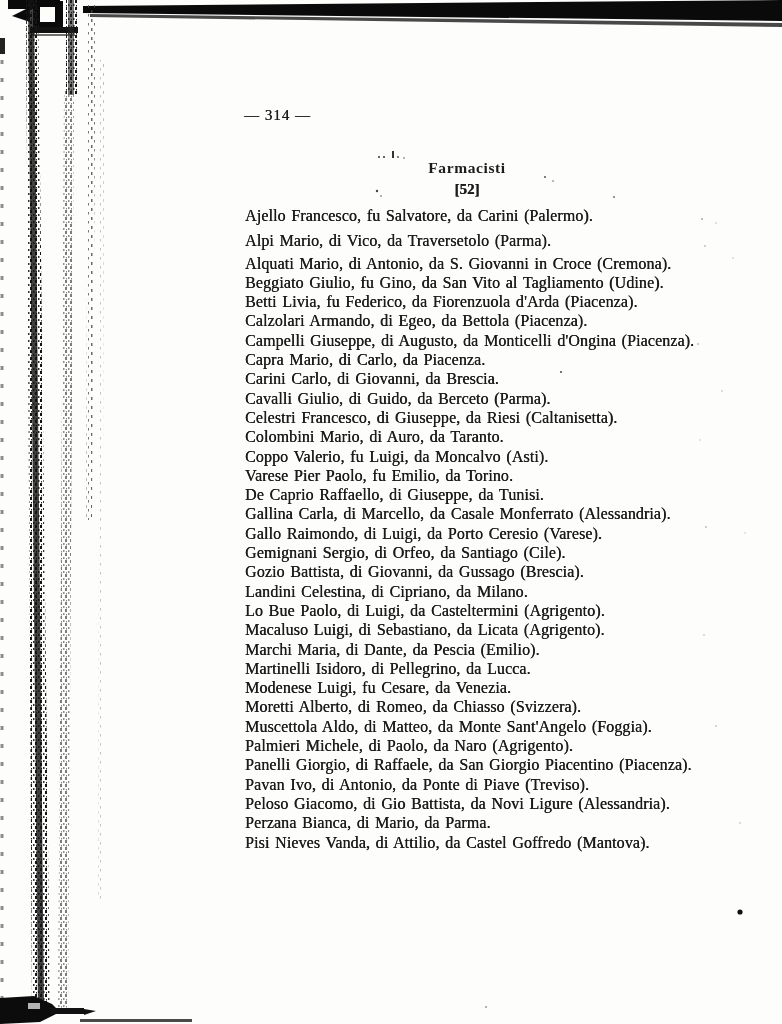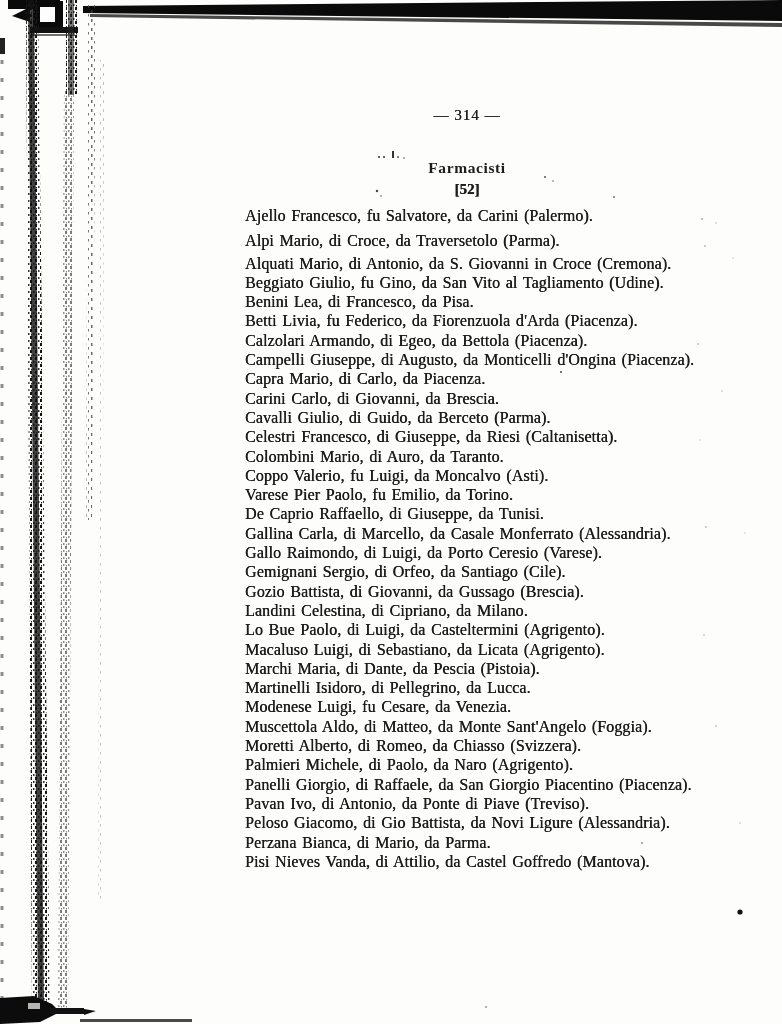--- a/index.html
+++ b/index.html
@@ -21,7 +21,7 @@
   .content { position:absolute; left:0; top:0; z-index:2; width:782px; }
   .pagenum {
     position:absolute; left:244px; top:107px; width:446px;
-    text-align:center; font-size:15px; letter-spacing:1px;
+    font-size:15px; letter-spacing:1px;
     text-shadow:0.3px 0 currentColor;
   }
   .section-title {

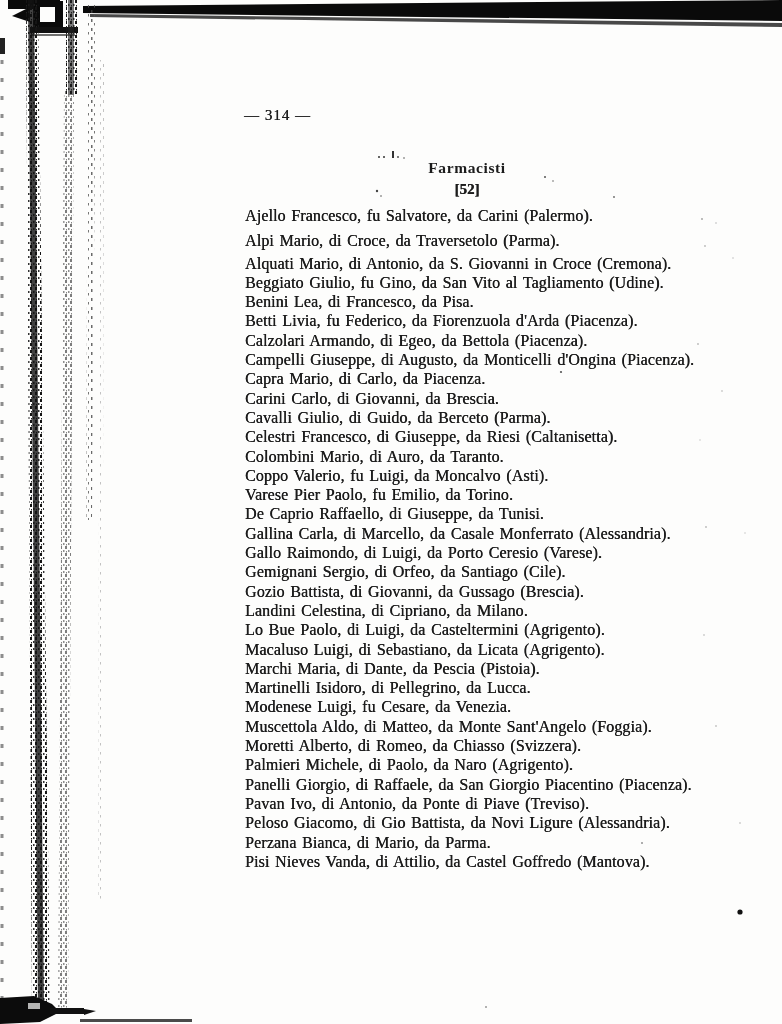--- a/index.html
+++ b/index.html
@@ -142,7 +142,7 @@
 
     <div class="entries">
         <div class="entry">Ajello Francesco, fu Salvatore, da Carini (Palermo).</div>
-        <div class="entry">Alpi Mario, di Croce, da Traversetolo (Parma).</div>
+        <div class="entry">Alpi Mario, di Vico, da Traversetolo (Parma).</div>
         <div class="entry">Alquati Mario, di Antonio, da S. Giovanni in Croce (Cremona).</div>
         <div class="entry">Beggiato Giulio, fu Gino, da San Vito al Tagliamento (Udine).</div>
         <div class="entry">Benini Lea, di Francesco, da Pisa.</div>

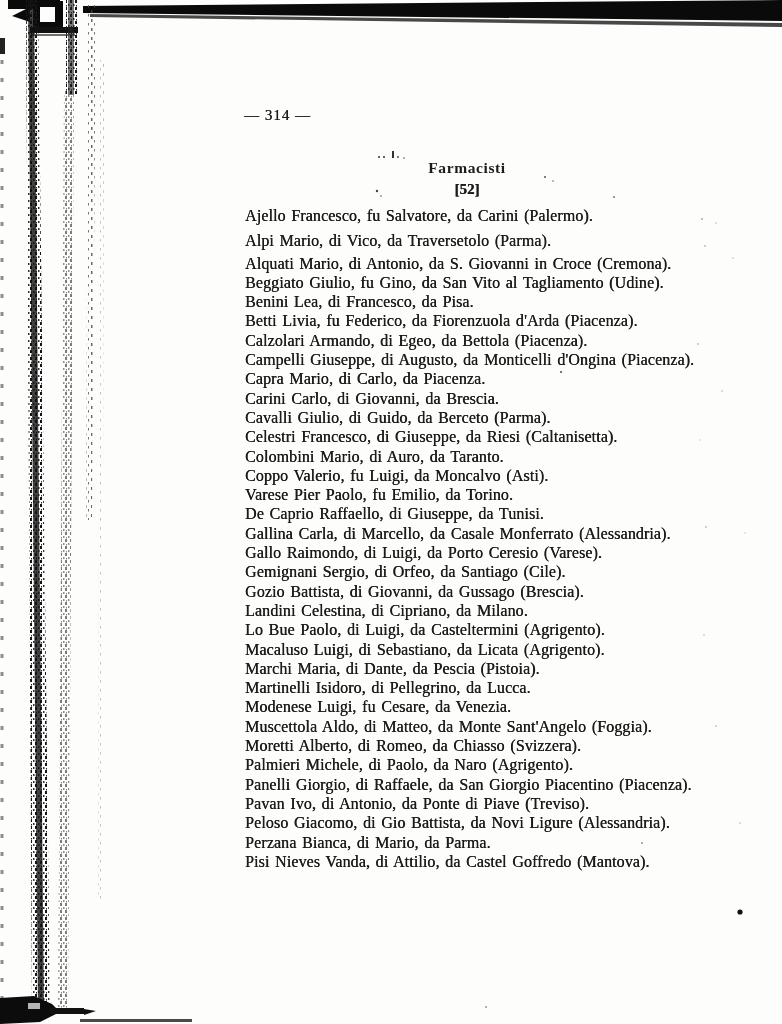--- a/index.html
+++ b/index.html
@@ -145,7 +145,6 @@
         <div class="entry">Alpi Mario, di Vico, da Traversetolo (Parma).</div>
         <div class="entry">Alquati Mario, di Antonio, da S. Giovanni in Croce (Cremona).</div>
         <div class="entry">Beggiato Giulio, fu Gino, da San Vito al Tagliamento (Udine).</div>
-        <div class="entry">Benini Lea, di Francesco, da Pisa.</div>
         <div class="entry">Betti Livia, fu Federico, da Fiorenzuola d'Arda (Piacenza).</div>
         <div class="entry">Calzolari Armando, di Egeo, da Bettola (Piacenza).</div>
         <div class="entry">Campelli Giuseppe, di Augusto, da Monticelli d'Ongina (Piacenza).</div>

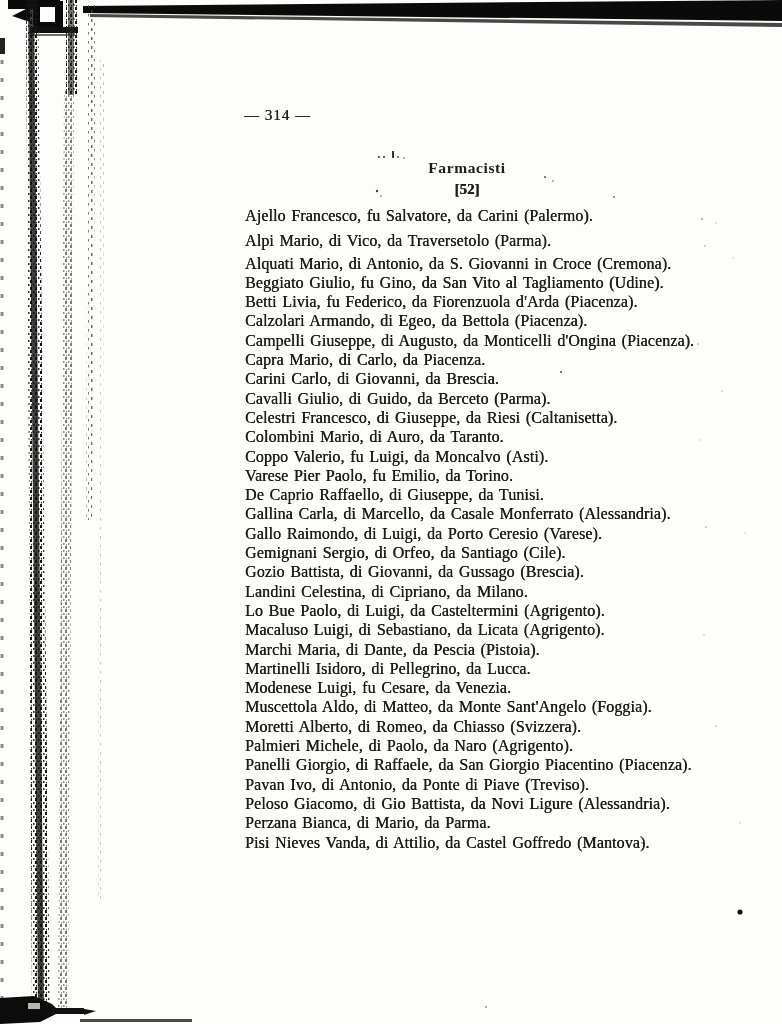--- a/index.html
+++ b/index.html
@@ -163,7 +163,7 @@
         <div class="entry">Landini Celestina, di Cipriano, da Milano.</div>
         <div class="entry">Lo Bue Paolo, di Luigi, da Casteltermini (Agrigento).</div>
         <div class="entry">Macaluso Luigi, di Sebastiano, da Licata (Agrigento).</div>
-        <div class="entry">Marchi Maria, di Dante, da Pescia (Pistoia).</div>
+        <div class="entry">Marchi Maria, di Dante, da Pescia (Emilio).</div>
         <div class="entry">Martinelli Isidoro, di Pellegrino, da Lucca.</div>
         <div class="entry">Modenese Luigi, fu Cesare, da Venezia.</div>
         <div class="entry">Muscettola Aldo, di Matteo, da Monte Sant'Angelo (Foggia).</div>

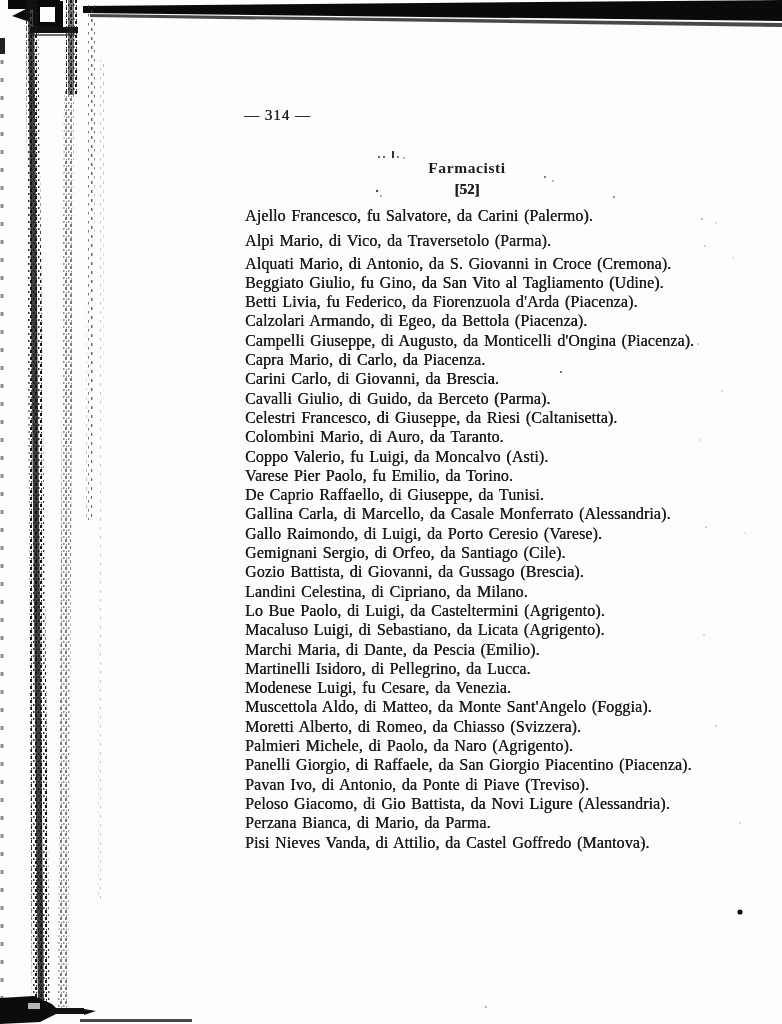--- a/index.html
+++ b/index.html
@@ -166,8 +166,8 @@
         <div class="entry">Marchi Maria, di Dante, da Pescia (Emilio).</div>
         <div class="entry">Martinelli Isidoro, di Pellegrino, da Lucca.</div>
         <div class="entry">Modenese Luigi, fu Cesare, da Venezia.</div>
+        <div class="entry">Moretti Alberto, di Romeo, da Chiasso (Svizzera).</div>
         <div class="entry">Muscettola Aldo, di Matteo, da Monte Sant'Angelo (Foggia).</div>
-        <div class="entry">Moretti Alberto, di Romeo, da Chiasso (Svizzera).</div>
         <div class="entry">Palmieri Michele, di Paolo, da Naro (Agrigento).</div>
         <div class="entry">Panelli Giorgio, di Raffaele, da San Giorgio Piacentino (Piacenza).</div>
         <div class="entry">Pavan Ivo, di Antonio, da Ponte di Piave (Treviso).</div>

